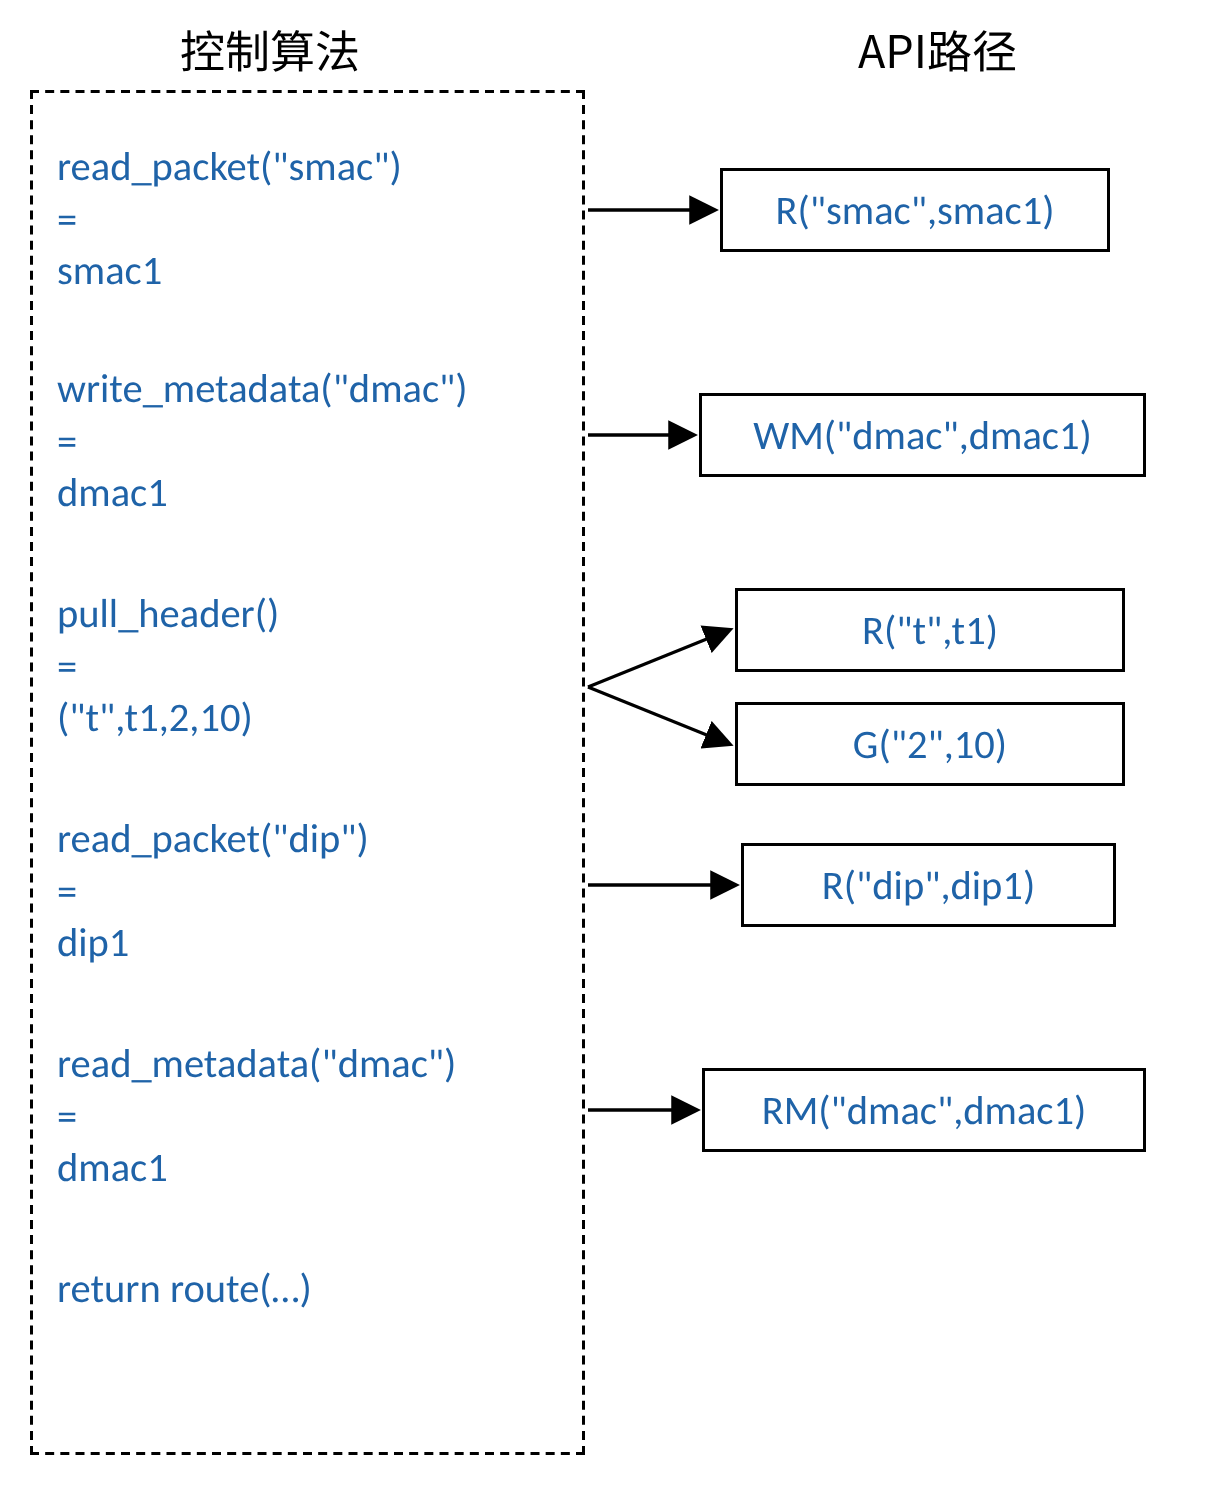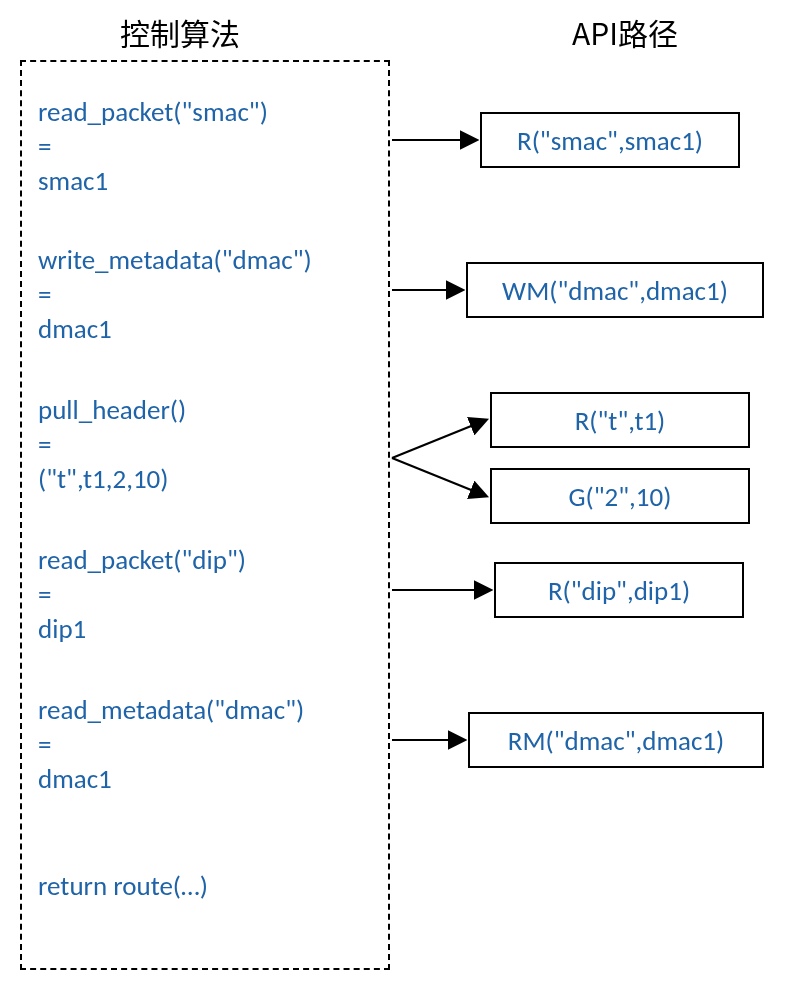--- a/index.html
+++ b/index.html
@@ -98,7 +98,7 @@
 <span>=</span>
 <span>dmac1</span></div>
 
-  <div class="codeblock" style="top:869px"><span>return route(…)</span></div>
+  <div class="codeblock" style="top:843px"><span>return route(…)</span></div>
 
   <div class="api-box" style="left:480px; top:112px; width:260px; height:56px">R("smac",smac1)</div>
   <div class="api-box" style="left:466px; top:262px; width:298px; height:56px">WM("dmac",dmac1)</div>

